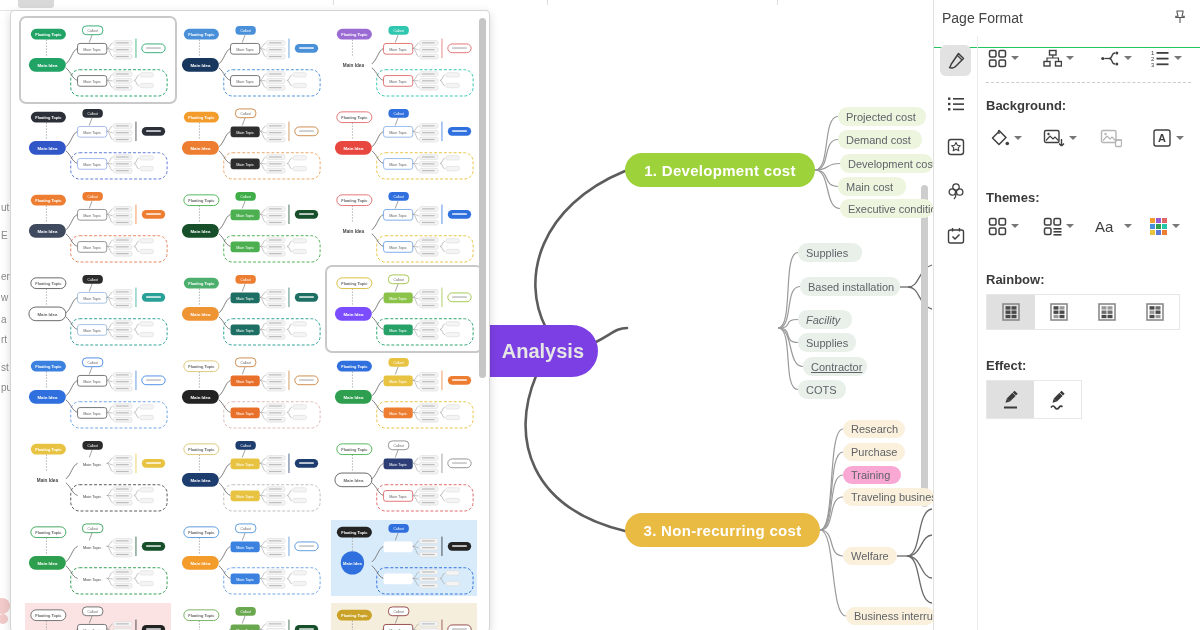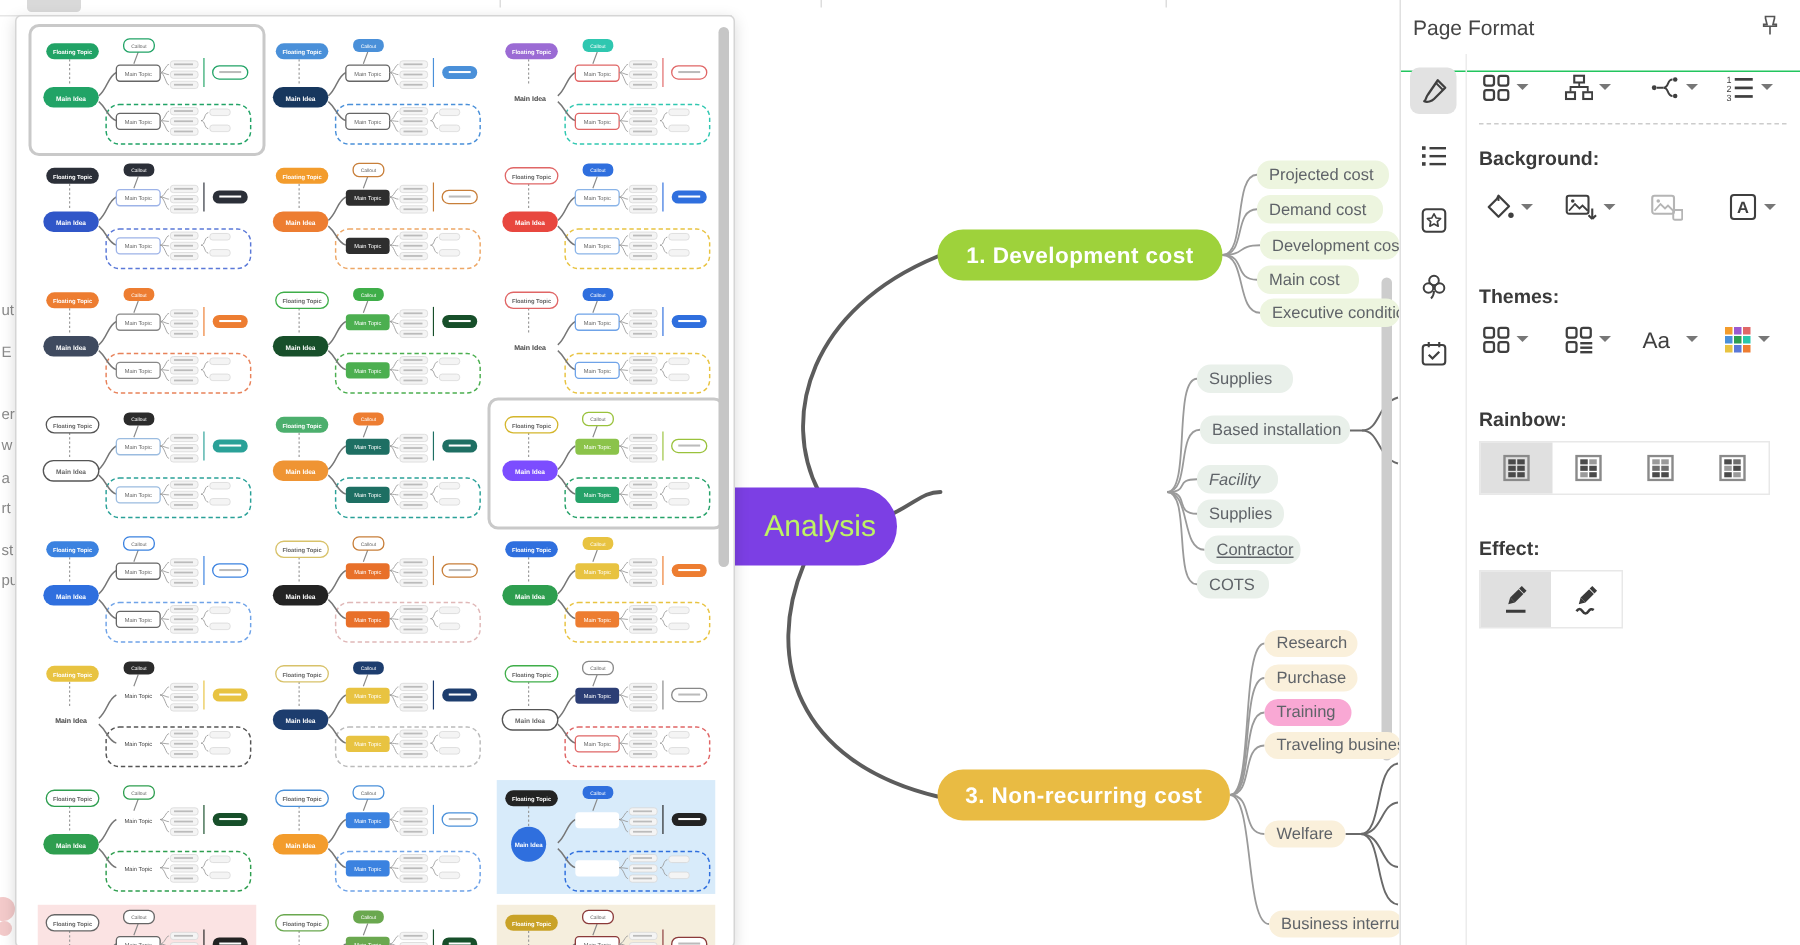--- a/index.html
+++ b/index.html
@@ -24,7 +24,7 @@
   .canvas{position:absolute;left:488px;top:10px;width:445px;height:620px;background:#fff;overflow:hidden;}
   .canvas svg{position:absolute;left:0;top:0;}
   .node{position:absolute;display:flex;align-items:center;justify-content:center;white-space:nowrap;overflow:hidden;}
-  .node.main{border-radius:26px;color:#bef264;font-weight:normal;font-size:20px;justify-content:flex-end;padding-right:14px;box-sizing:border-box;}
+  .node.main{border-radius:26px;color:#e5e5e5;font-weight:bold;font-size:20px;justify-content:flex-end;padding-right:14px;box-sizing:border-box;}
   .node.branch{border-radius:17px;color:#fff;font-weight:bold;font-size:15px;letter-spacing:.3px;}
   .node.sub{border-radius:9px;color:#5f6368;font-size:11px;justify-content:flex-start;padding:0 8px;box-sizing:border-box;}
   .canvas-scroll{position:absolute;left:433px;top:175px;width:7px;height:322px;background:#cdcdcd;border-radius:4px;}

